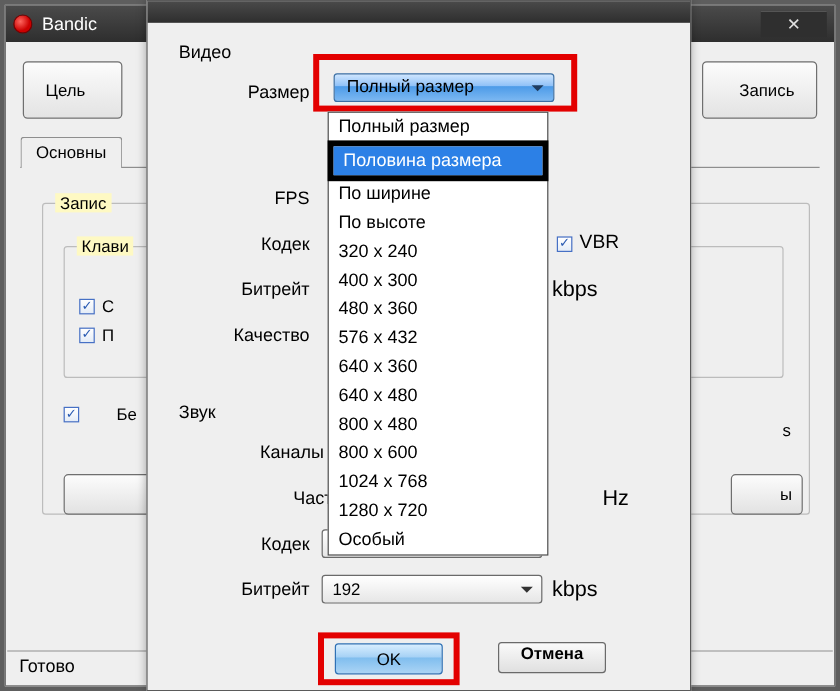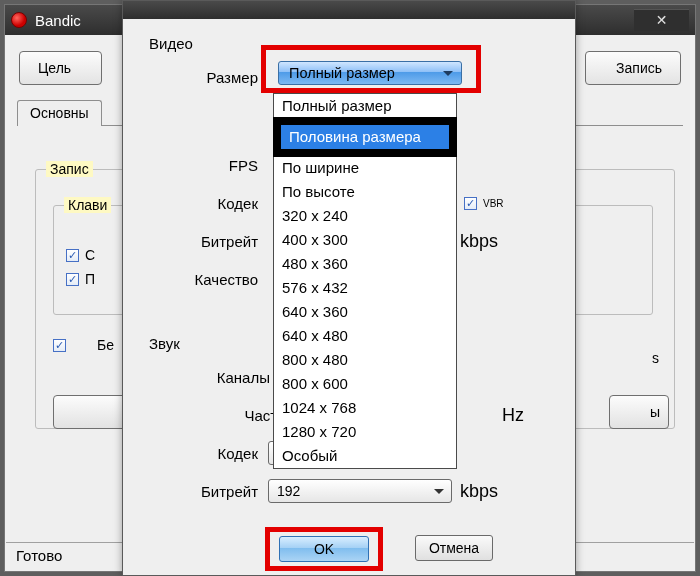--- a/index.html
+++ b/index.html
@@ -58,7 +58,7 @@
     gap: 0;
   }
   .toolbar-btn {
-    height: 34px;
+    height: 48px;
     background: linear-gradient(#fcfcfc, #e3e3e3);
     border: 1px solid #6f6f6f;
     border-radius: 4px;

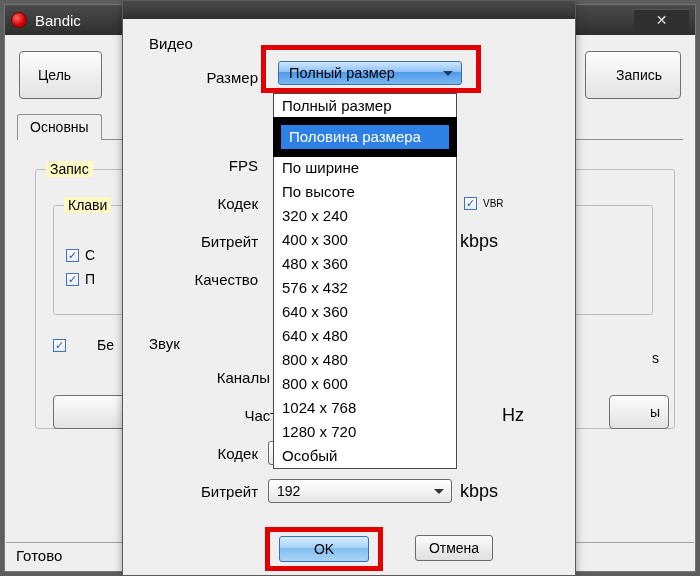--- a/index.html
+++ b/index.html
@@ -239,7 +239,7 @@
     line-height: 20px;
     white-space: nowrap;
   }
-  .opt-second-wrap { border: 8px solid #000000; margin: -1px; }
+  .opt-second-wrap { border: 5px solid #000000; margin: -1px; }
   .dropdown .opt.sel {
     background: #2c80e6; color: #fff;
   }

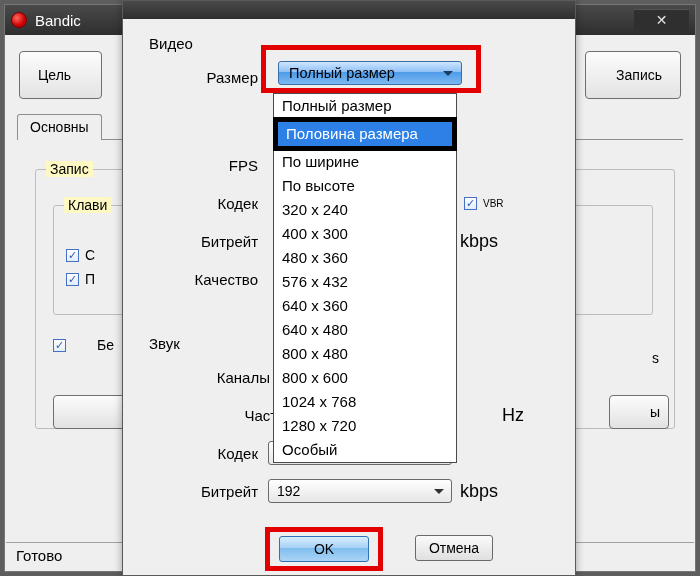--- a/index.html
+++ b/index.html
@@ -193,7 +193,7 @@
   .form-row .funit {
     margin-left: 8px; font-size: 18px;
   }
-  .form-row .chk-vbr { margin-left: 12px; display:flex; align-items:center; font-size:10px; }
+  .form-row .chk-vbr { margin-left: 12px; display:flex; align-items:center; font-size:16px; }
 
   .row-size    { top: 62px; }
   .row-fps     { top: 150px; }

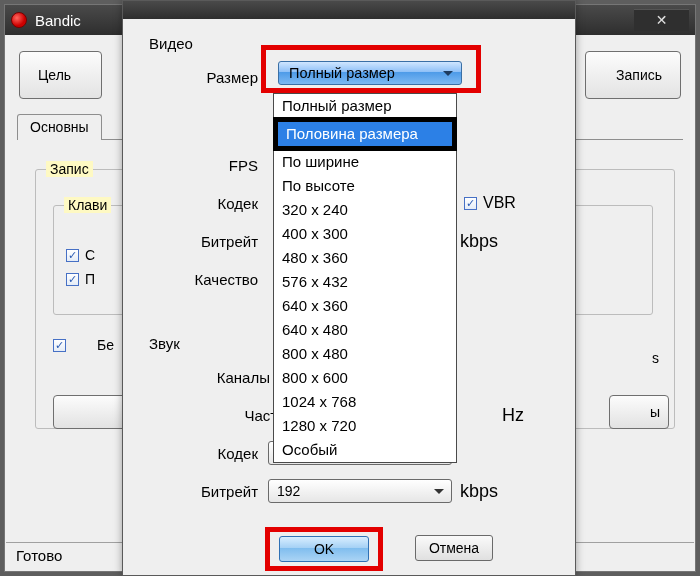--- a/index.html
+++ b/index.html
@@ -262,11 +262,12 @@
   .cancel-btn {
     position: absolute;
     left: 292px; bottom: 14px;
-    width: 78px; height: 26px;
+    width: 90px; height: 26px;
     background: linear-gradient(#fafafa,#e0e0e0);
     border: 1px solid #6a6a6a; border-radius: 3px;
-    display:flex; align-items:center; justify-content:center;
+    display:flex; justify-content:center;
     font-size:14px;
+    font-weight:bold;
   }
 
   

